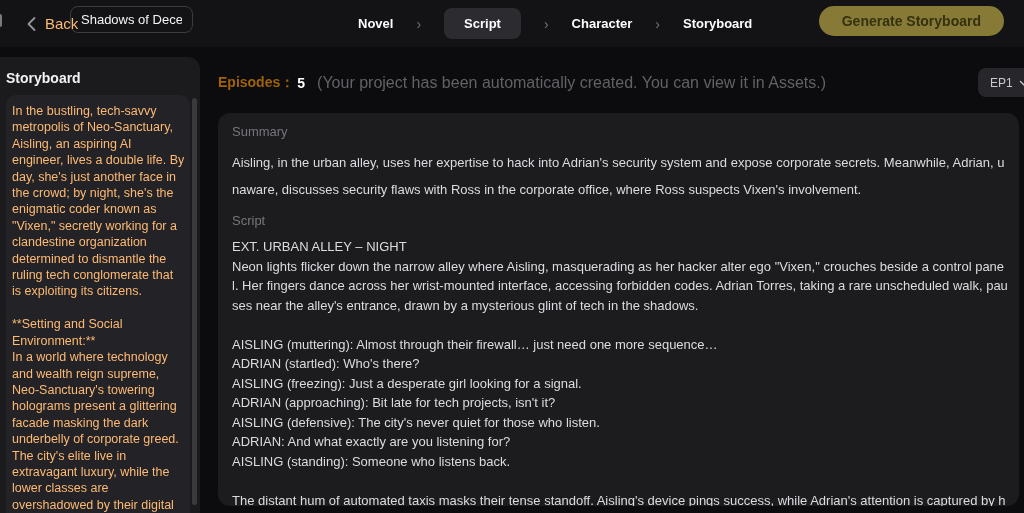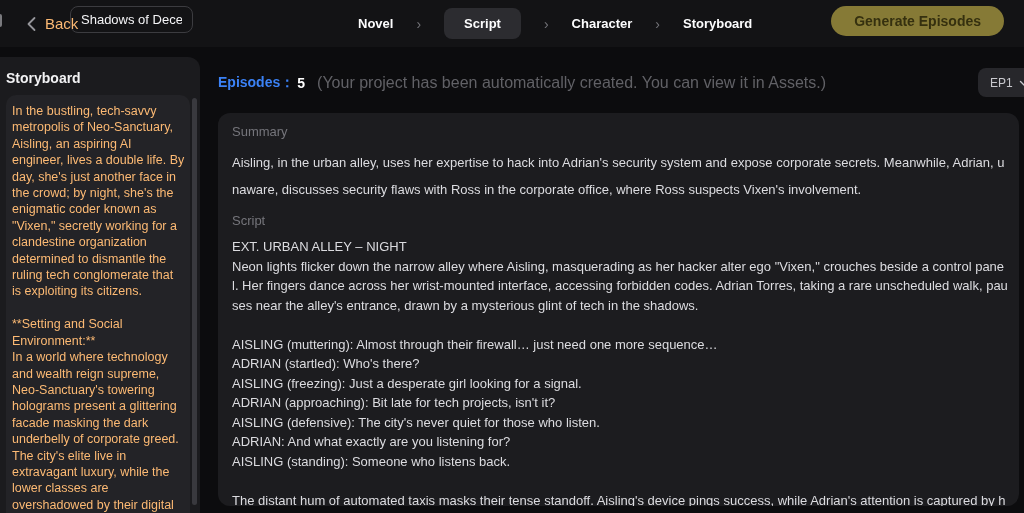--- a/index.html
+++ b/index.html
@@ -83,7 +83,7 @@
     <span class="crumb">Storyboard</span>
   </div>
 
-  <button class="generate-btn">Generate Episodes</button>
+  <button class="generate-btn">Generate Storyboard</button>
 </div>
 
 <div class="sidebar">

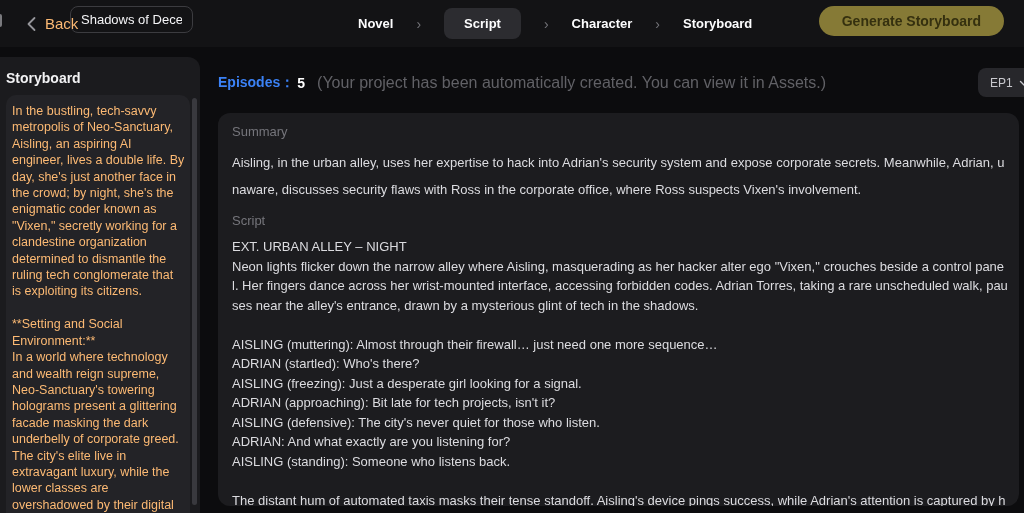--- a/index.html
+++ b/index.html
@@ -39,7 +39,7 @@
     background:#39393e; border-radius:3px; }
   
   .main-header { position:absolute; left:218px; top:68px; height:30px; display:flex; align-items:center; }
-  .episodes-label { font-size:14px; font-weight:700; color:#3b82f6; }
+  .episodes-label { font-size:14px; font-weight:700; color:#a16207; }
   .episodes-count { font-size:14px; font-weight:700; color:#ffffff; margin-left:3px; }
   .episodes-note { margin-left:12px; font-size:16px; color:#616166; }
   .ep-select { position:absolute; left:978px; top:68px; width:54px; height:29px;

